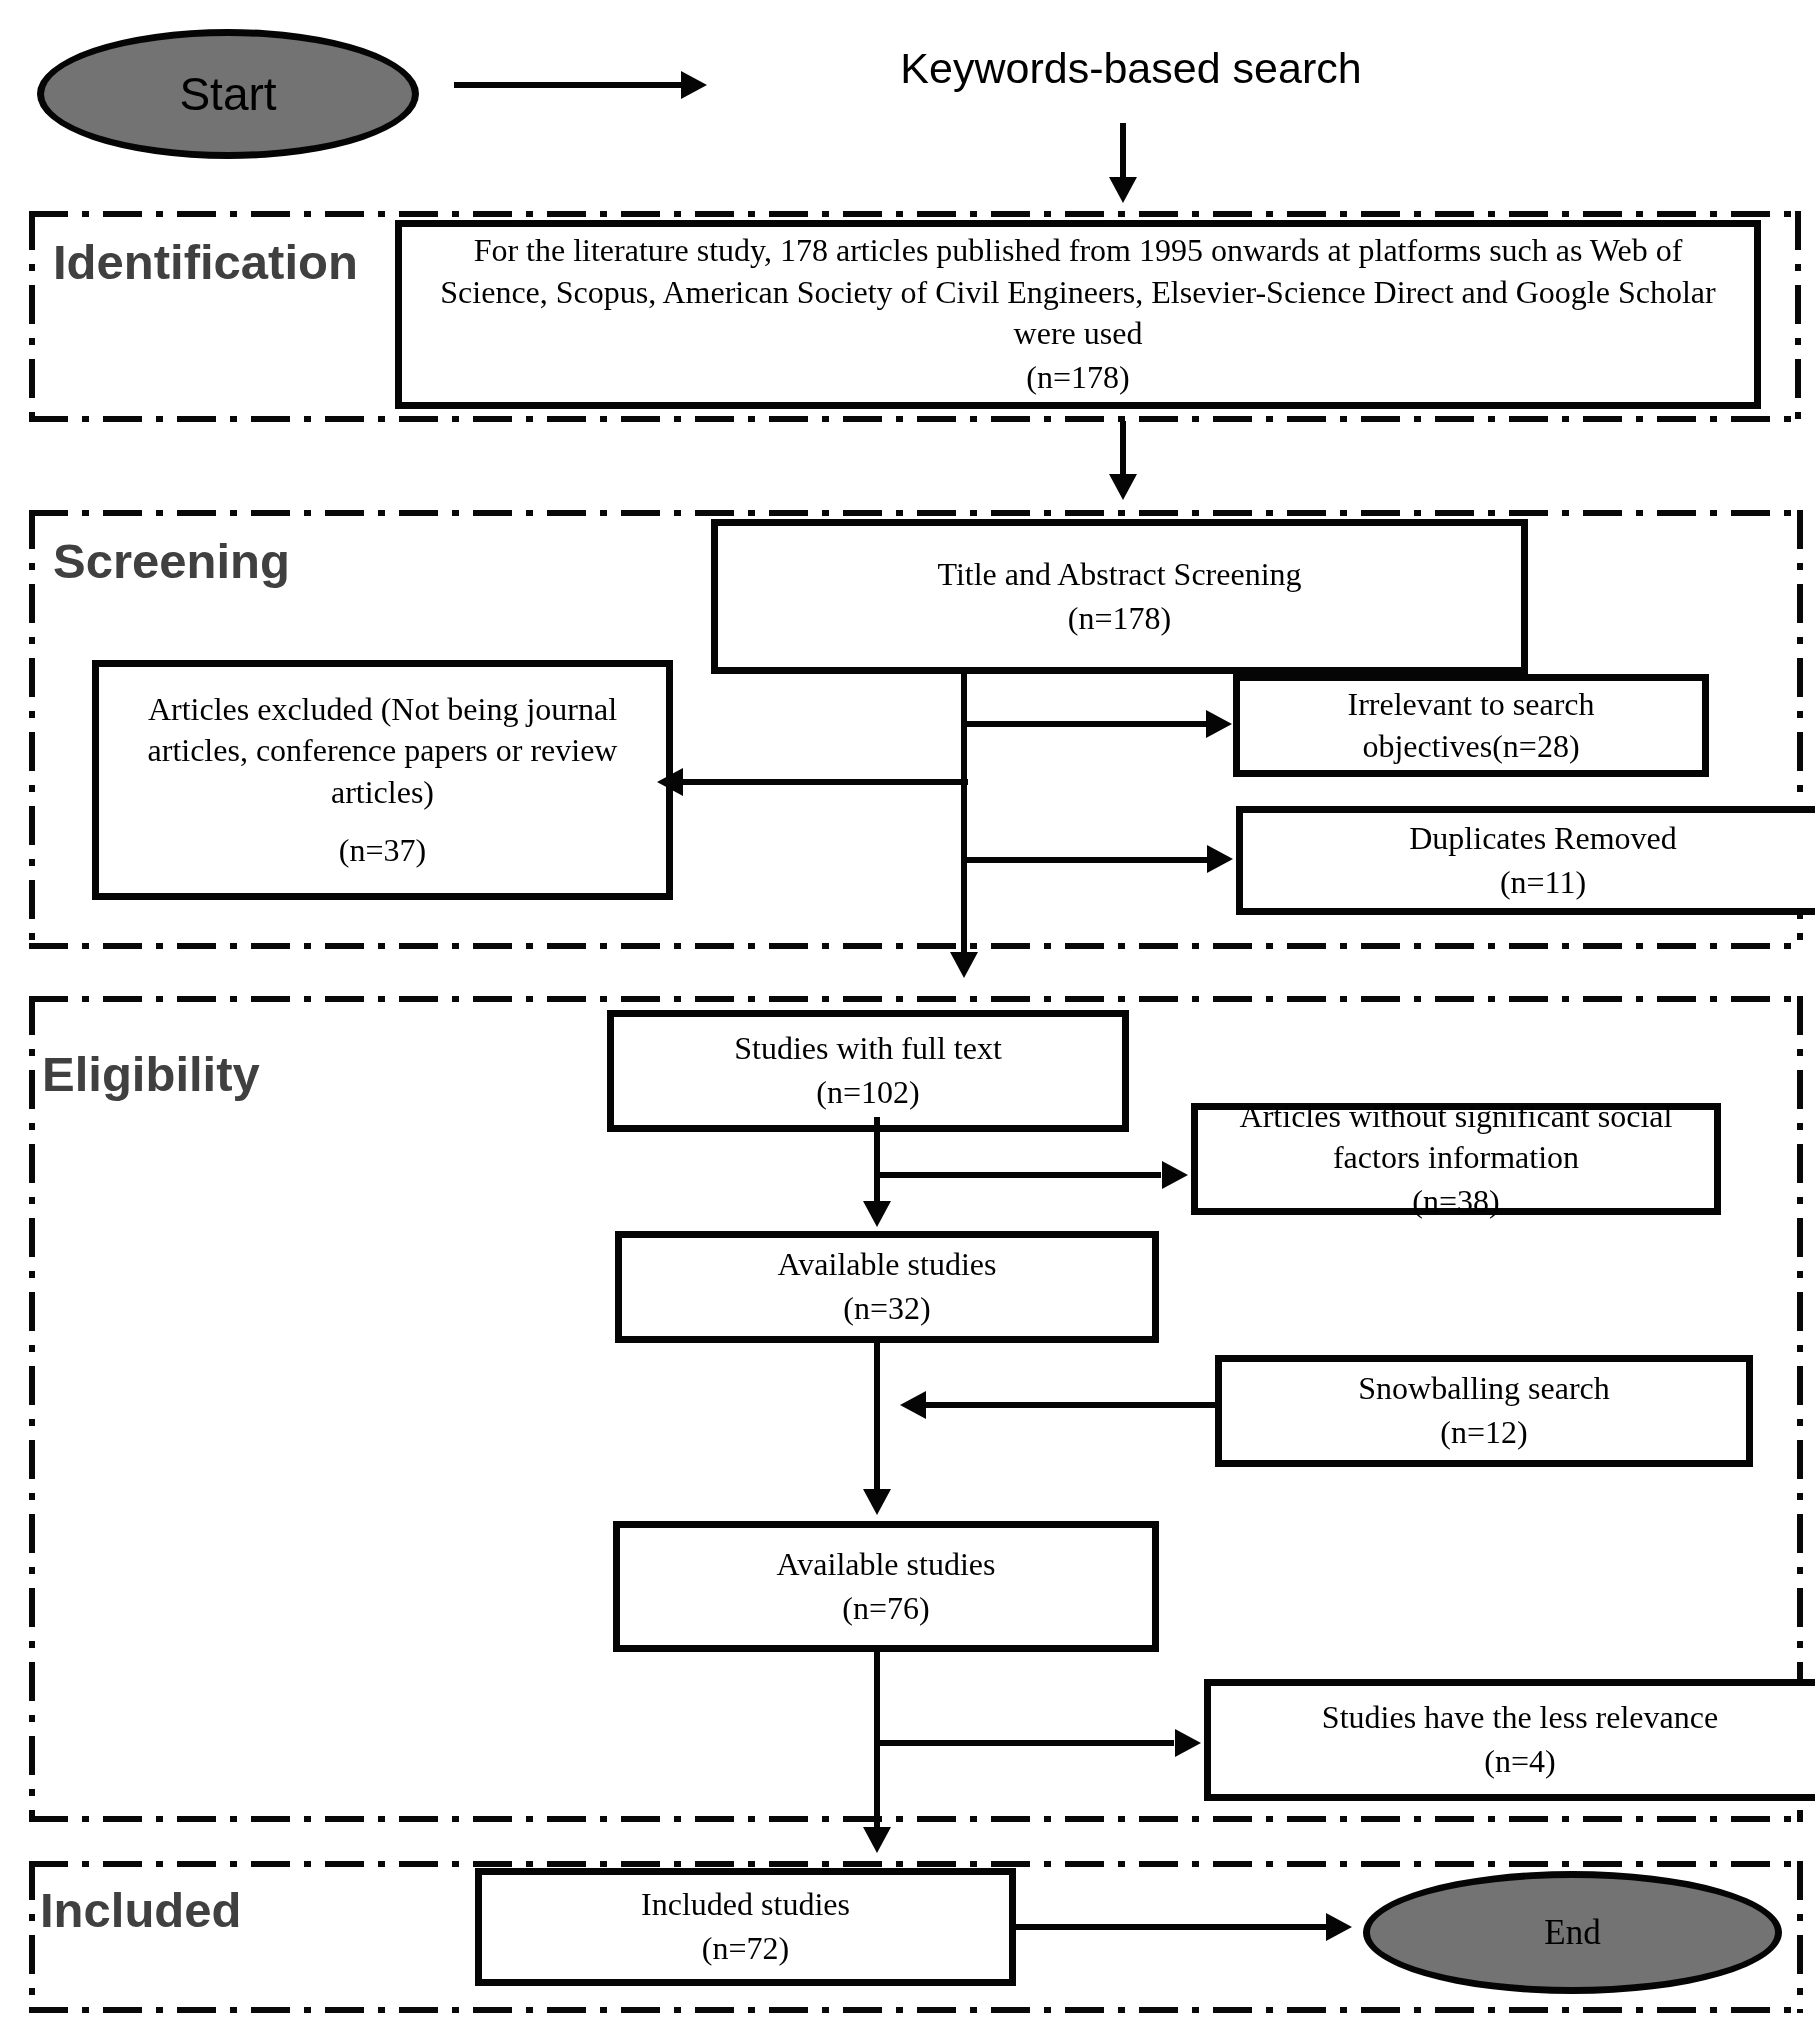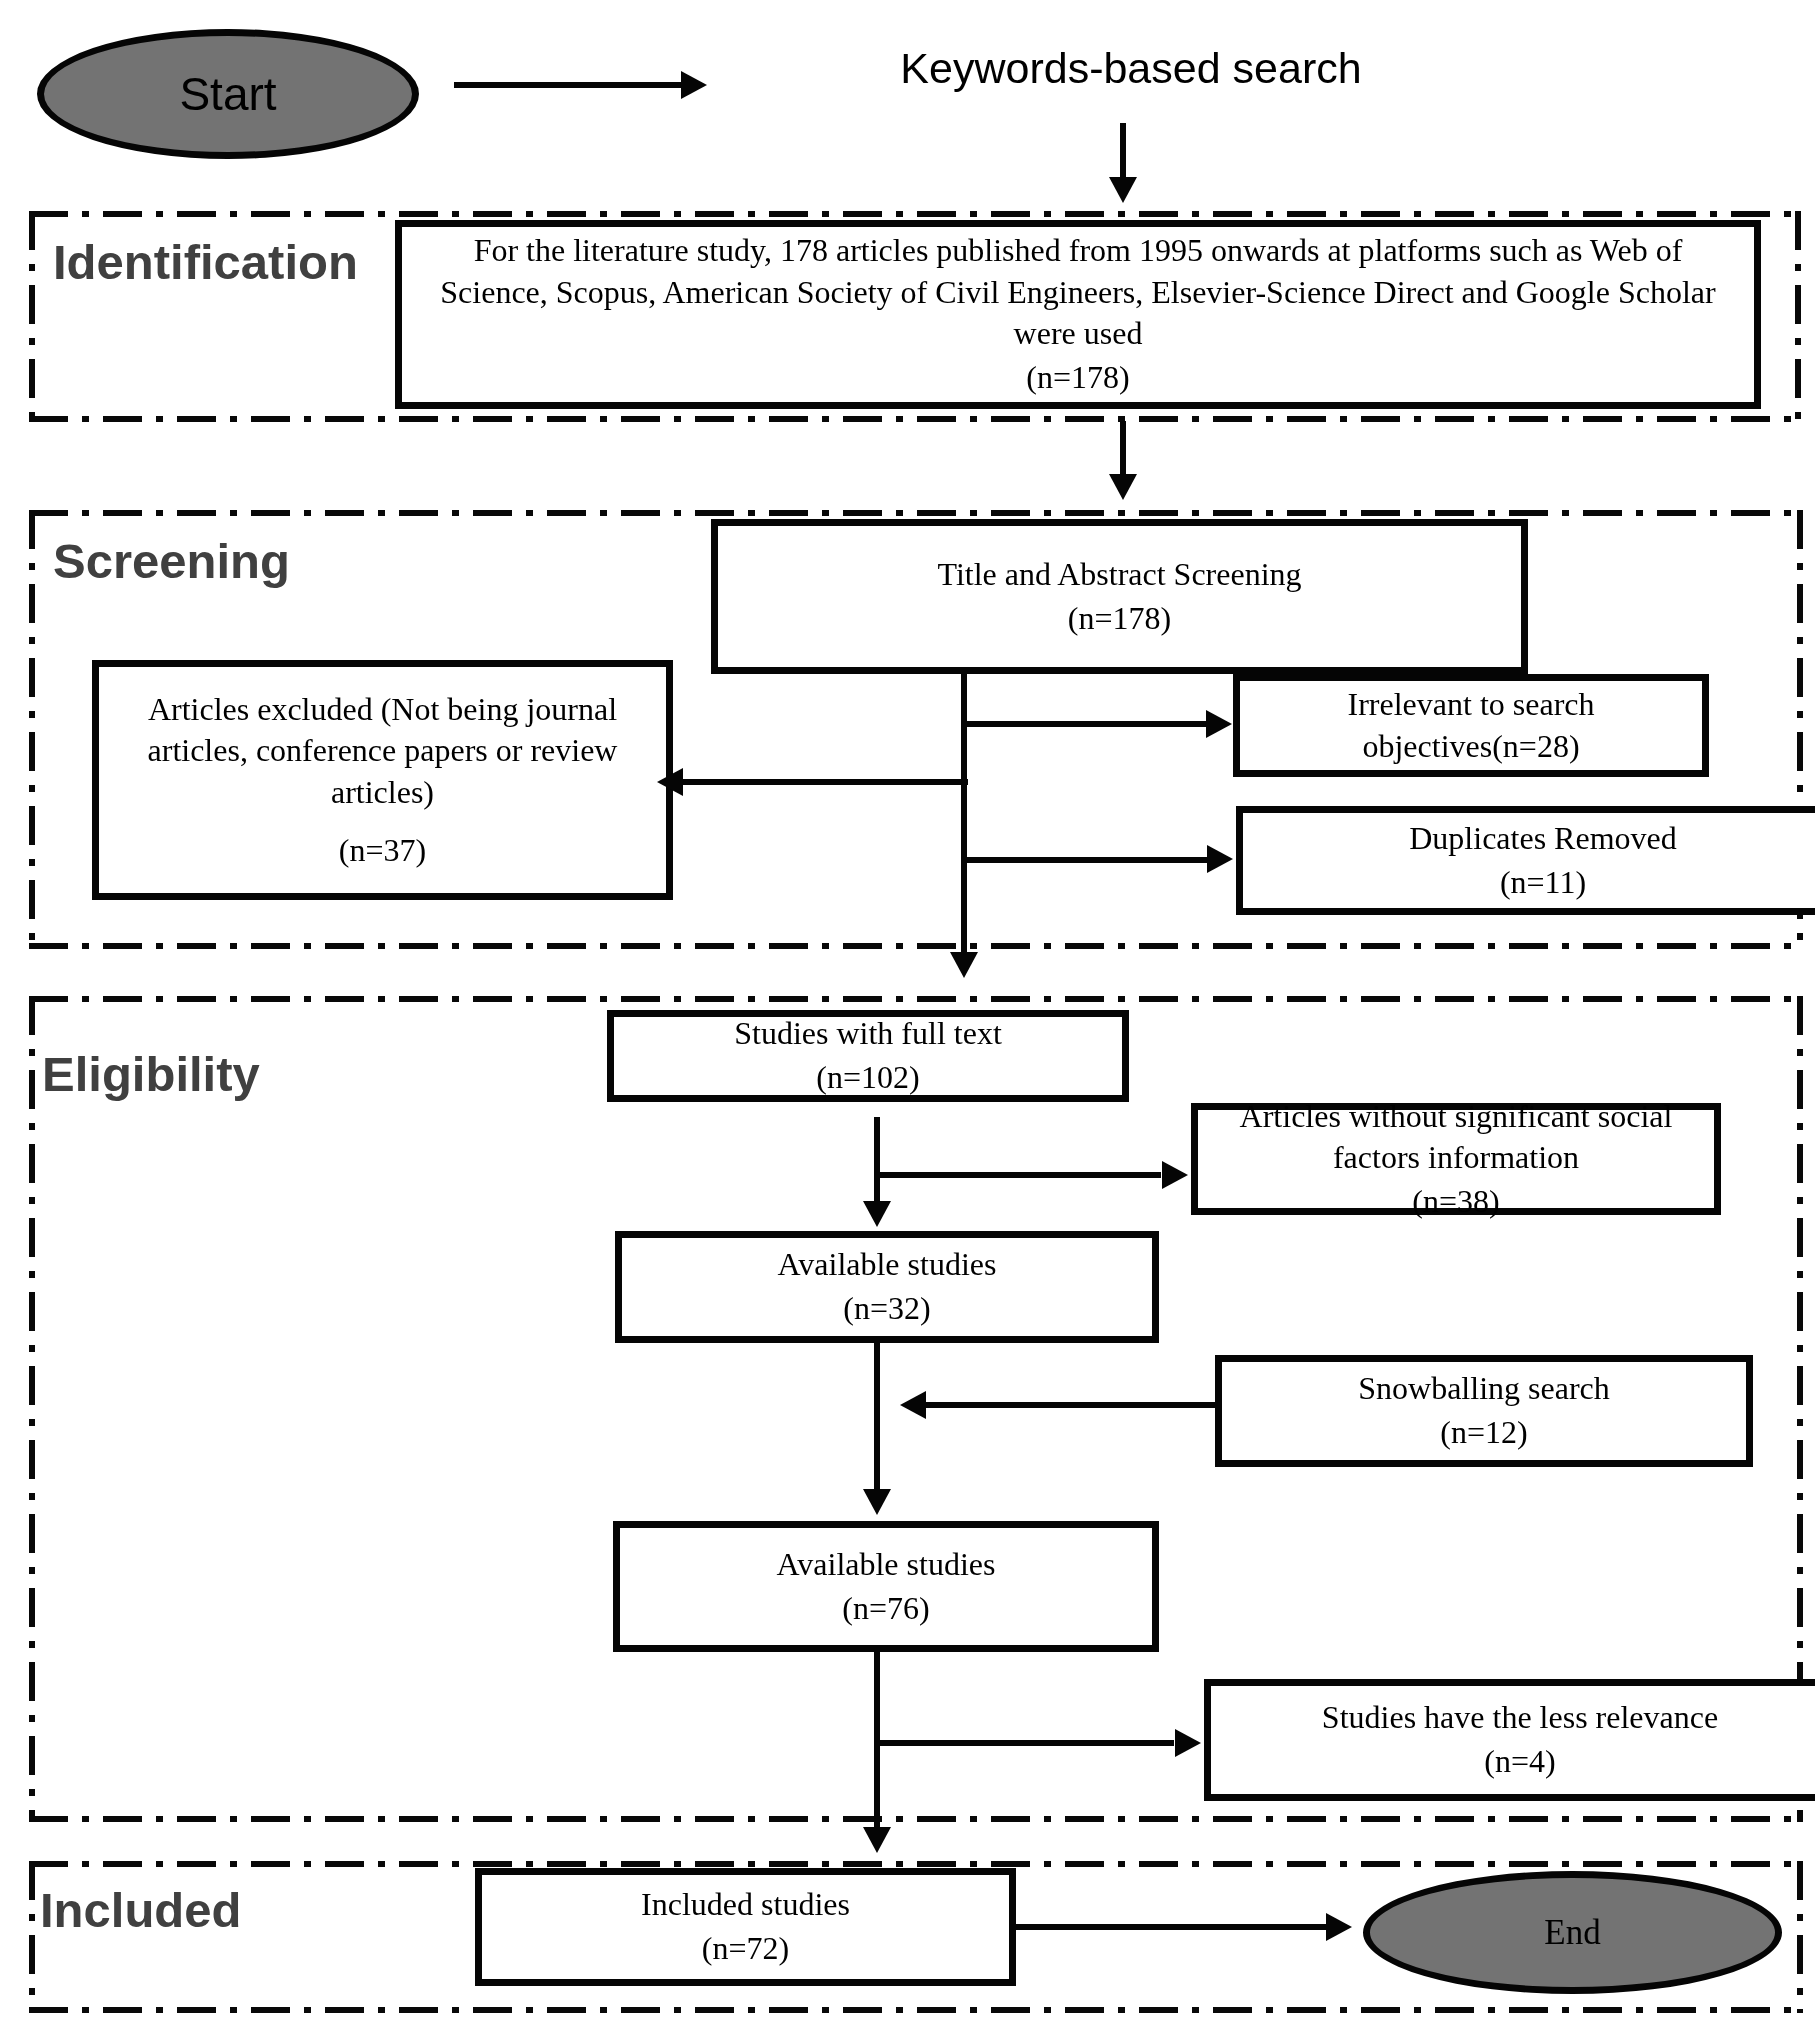--- a/index.html
+++ b/index.html
@@ -81,7 +81,7 @@
 
   .sec-eligibility{left:29px;top:996px;width:1774px;height:826px;}
   .lbl-eligibility{left:42px;top:1048px;}
-  .n-fulltext{left:607px;top:1010px;width:522px;height:92px;}
+  .n-fulltext{left:607px;top:1010px;width:522px;height:122px;}
   .n-nosocial{left:1191px;top:1103px;width:530px;height:112px;}
   .n-avail64{left:615px;top:1231px;width:544px;height:112px;}
   .n-snowball{left:1215px;top:1355px;width:538px;height:112px;}

